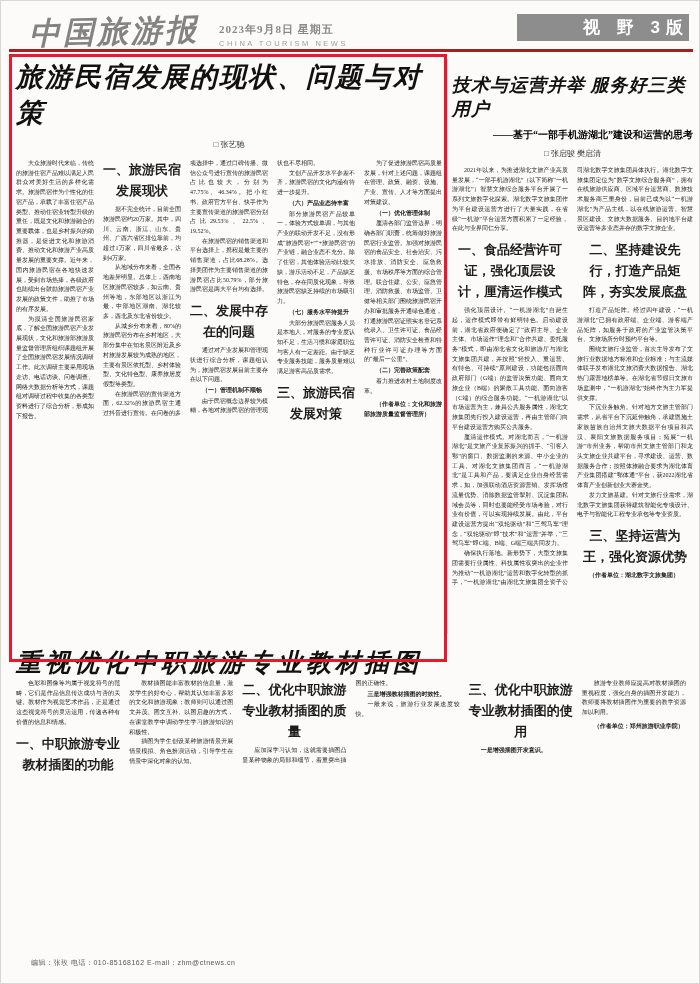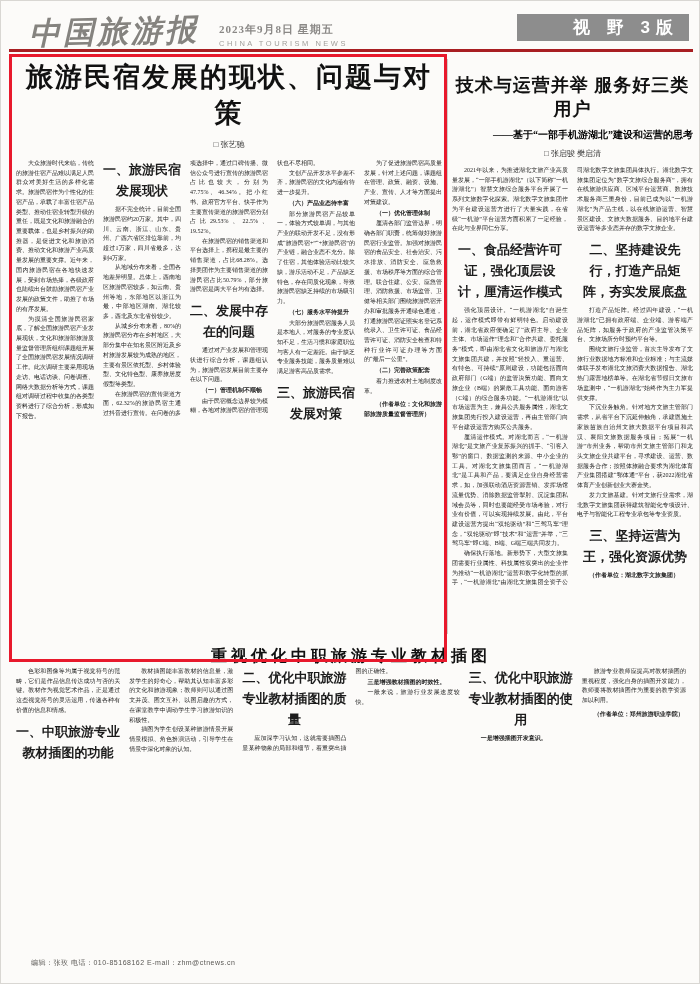--- a/index.html
+++ b/index.html
@@ -23,7 +23,7 @@
     position: absolute; right: 10px; top: 13px; width: 172px; height: 27px;
     background: #8d8d8d; color: #ffffff; font-weight: bold; font-size: 17px;
     display: flex; align-items: center; justify-content: flex-end;
-    padding-right: 10px; letter-spacing: 6px;
+    padding-right: 0; letter-spacing: 6px;
     font-family:"Liberation Sans", sans-serif;
   }
   .red-rule { position: absolute; left: 8px; top: 48px; width: 684px; height: 3px; background: #a81e22; }

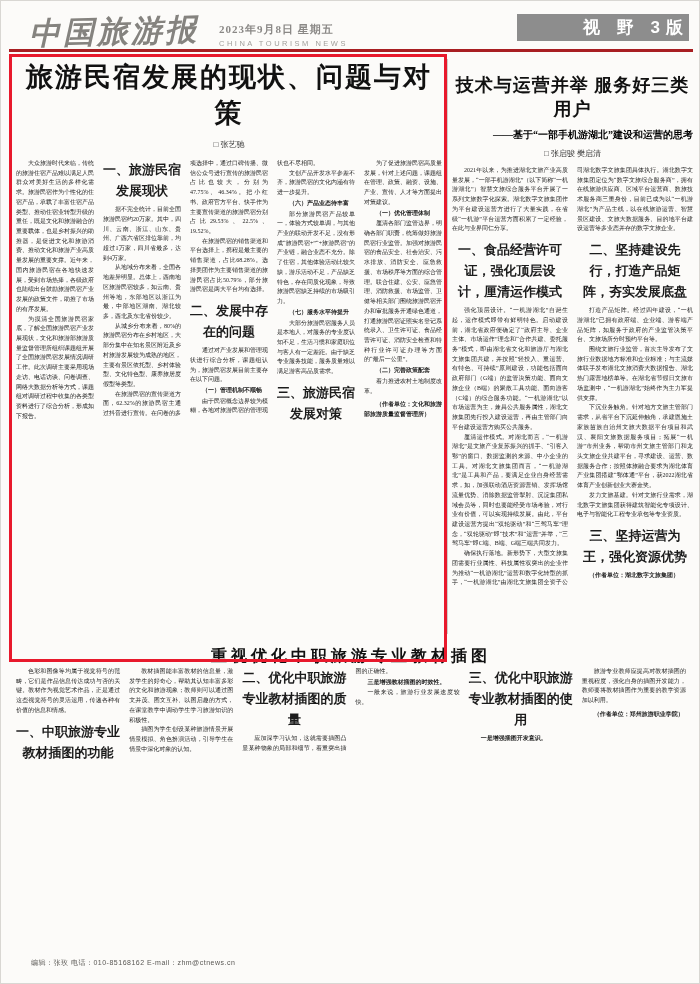--- a/index.html
+++ b/index.html
@@ -35,7 +35,7 @@
   }
 
   
-  .headline { text-align: center; font-weight: bold; color: #111; }
+  .headline { font-weight: bold; color: #111; font-style: italic; }
   .byline   { text-align: center; font-size: 8px; color: #333; }
   .art-body {
     text-align: justify; font-size: 6px; line-height: 1.62; color: #1c1c1c;

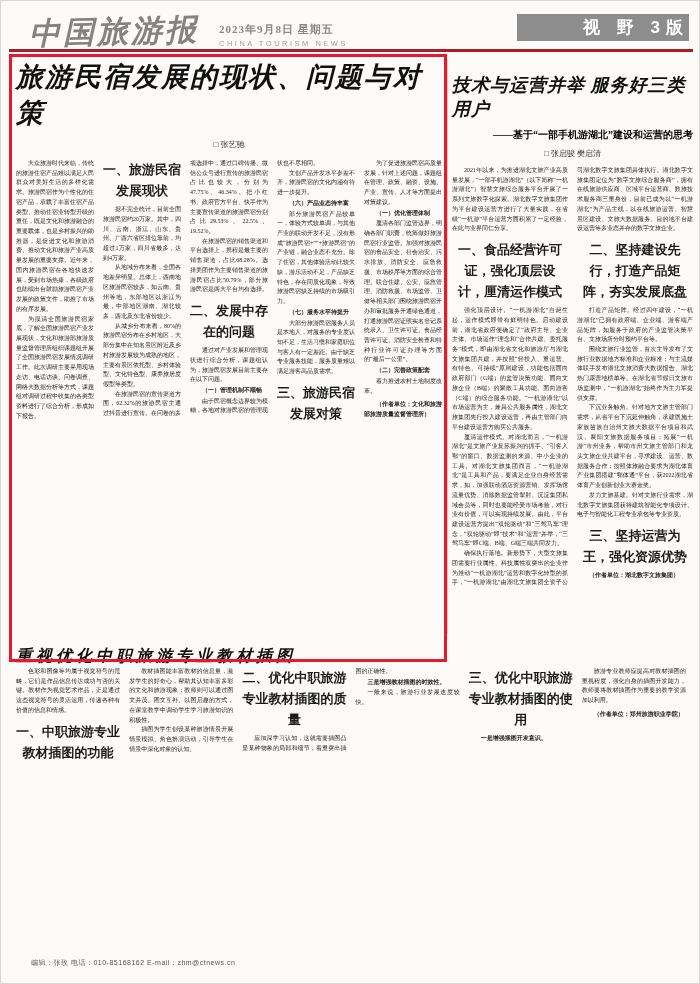--- a/index.html
+++ b/index.html
@@ -64,7 +64,7 @@
 
   
   .bottom-article { position: absolute; left: 15px; top: 645px; width: 670px; }
-  .bottom-article .headline { font-size: 16px; letter-spacing: 4px; }
+  .bottom-article .headline { font-size: 25px; letter-spacing: 4px; }
   .bottom-article .byline { margin: 7px 0 9px 0; }
   .bottom-body { column-count: 6; column-gap: 9px; height: 238px; }
 

